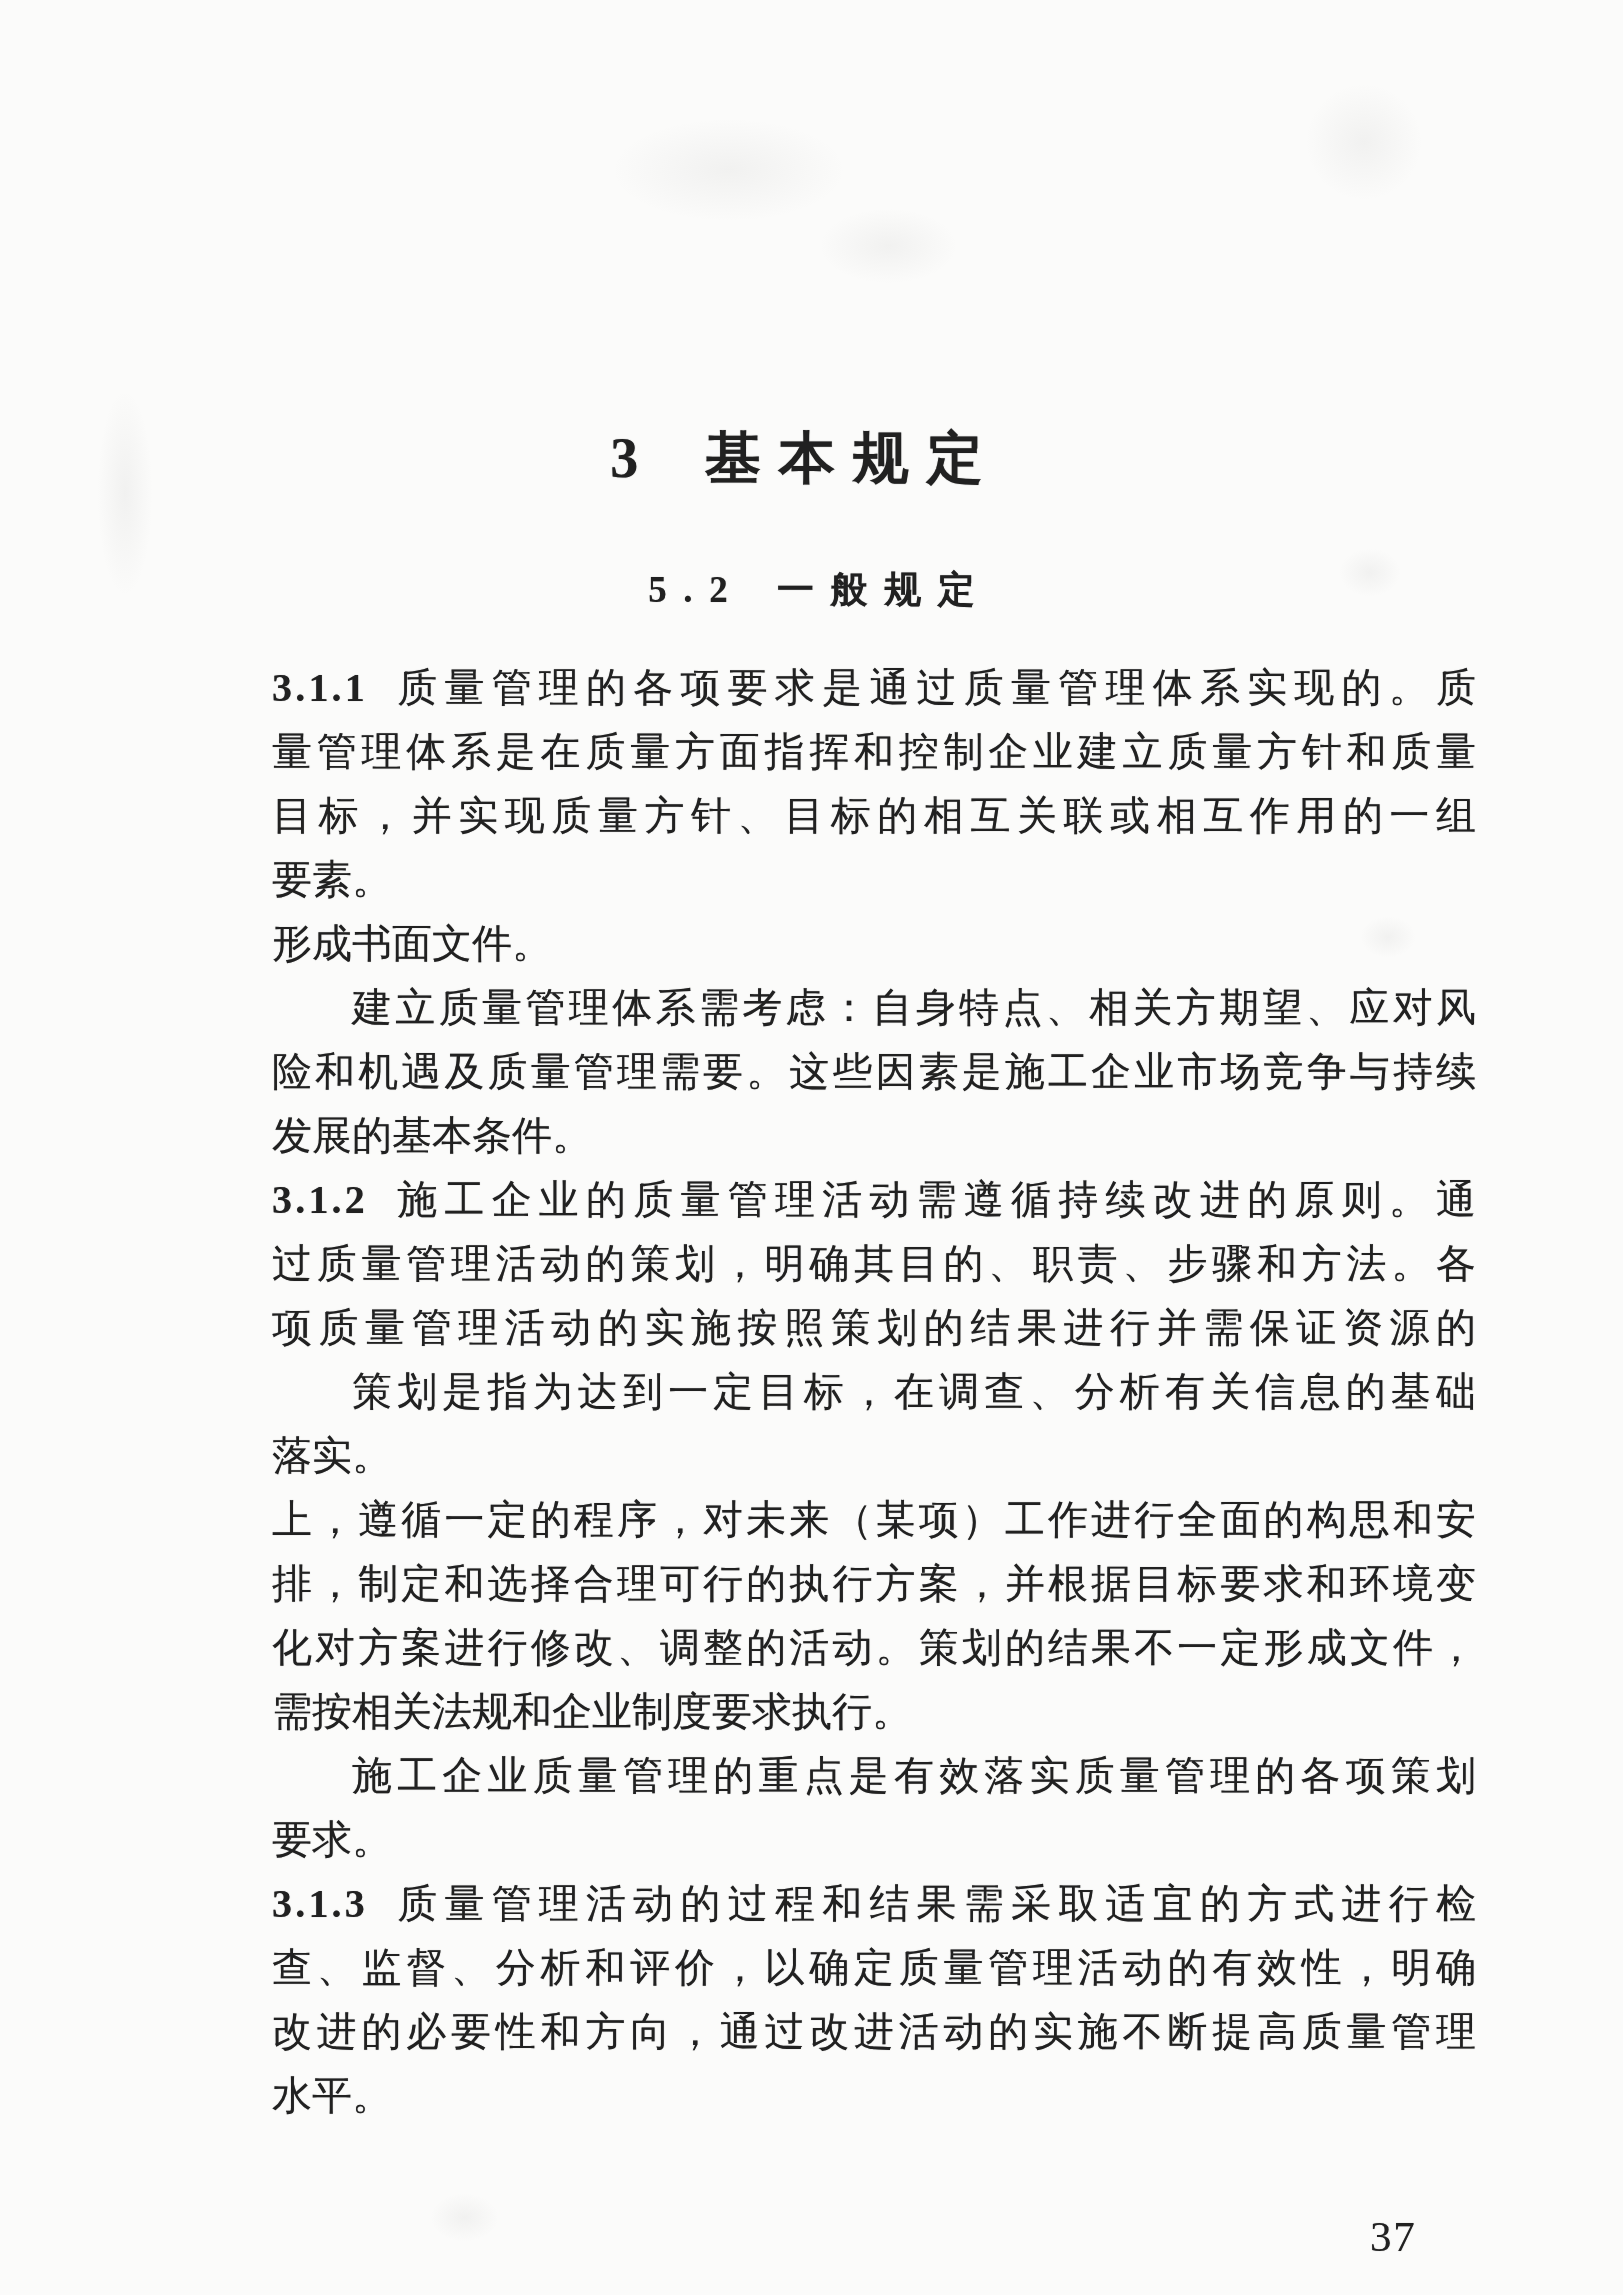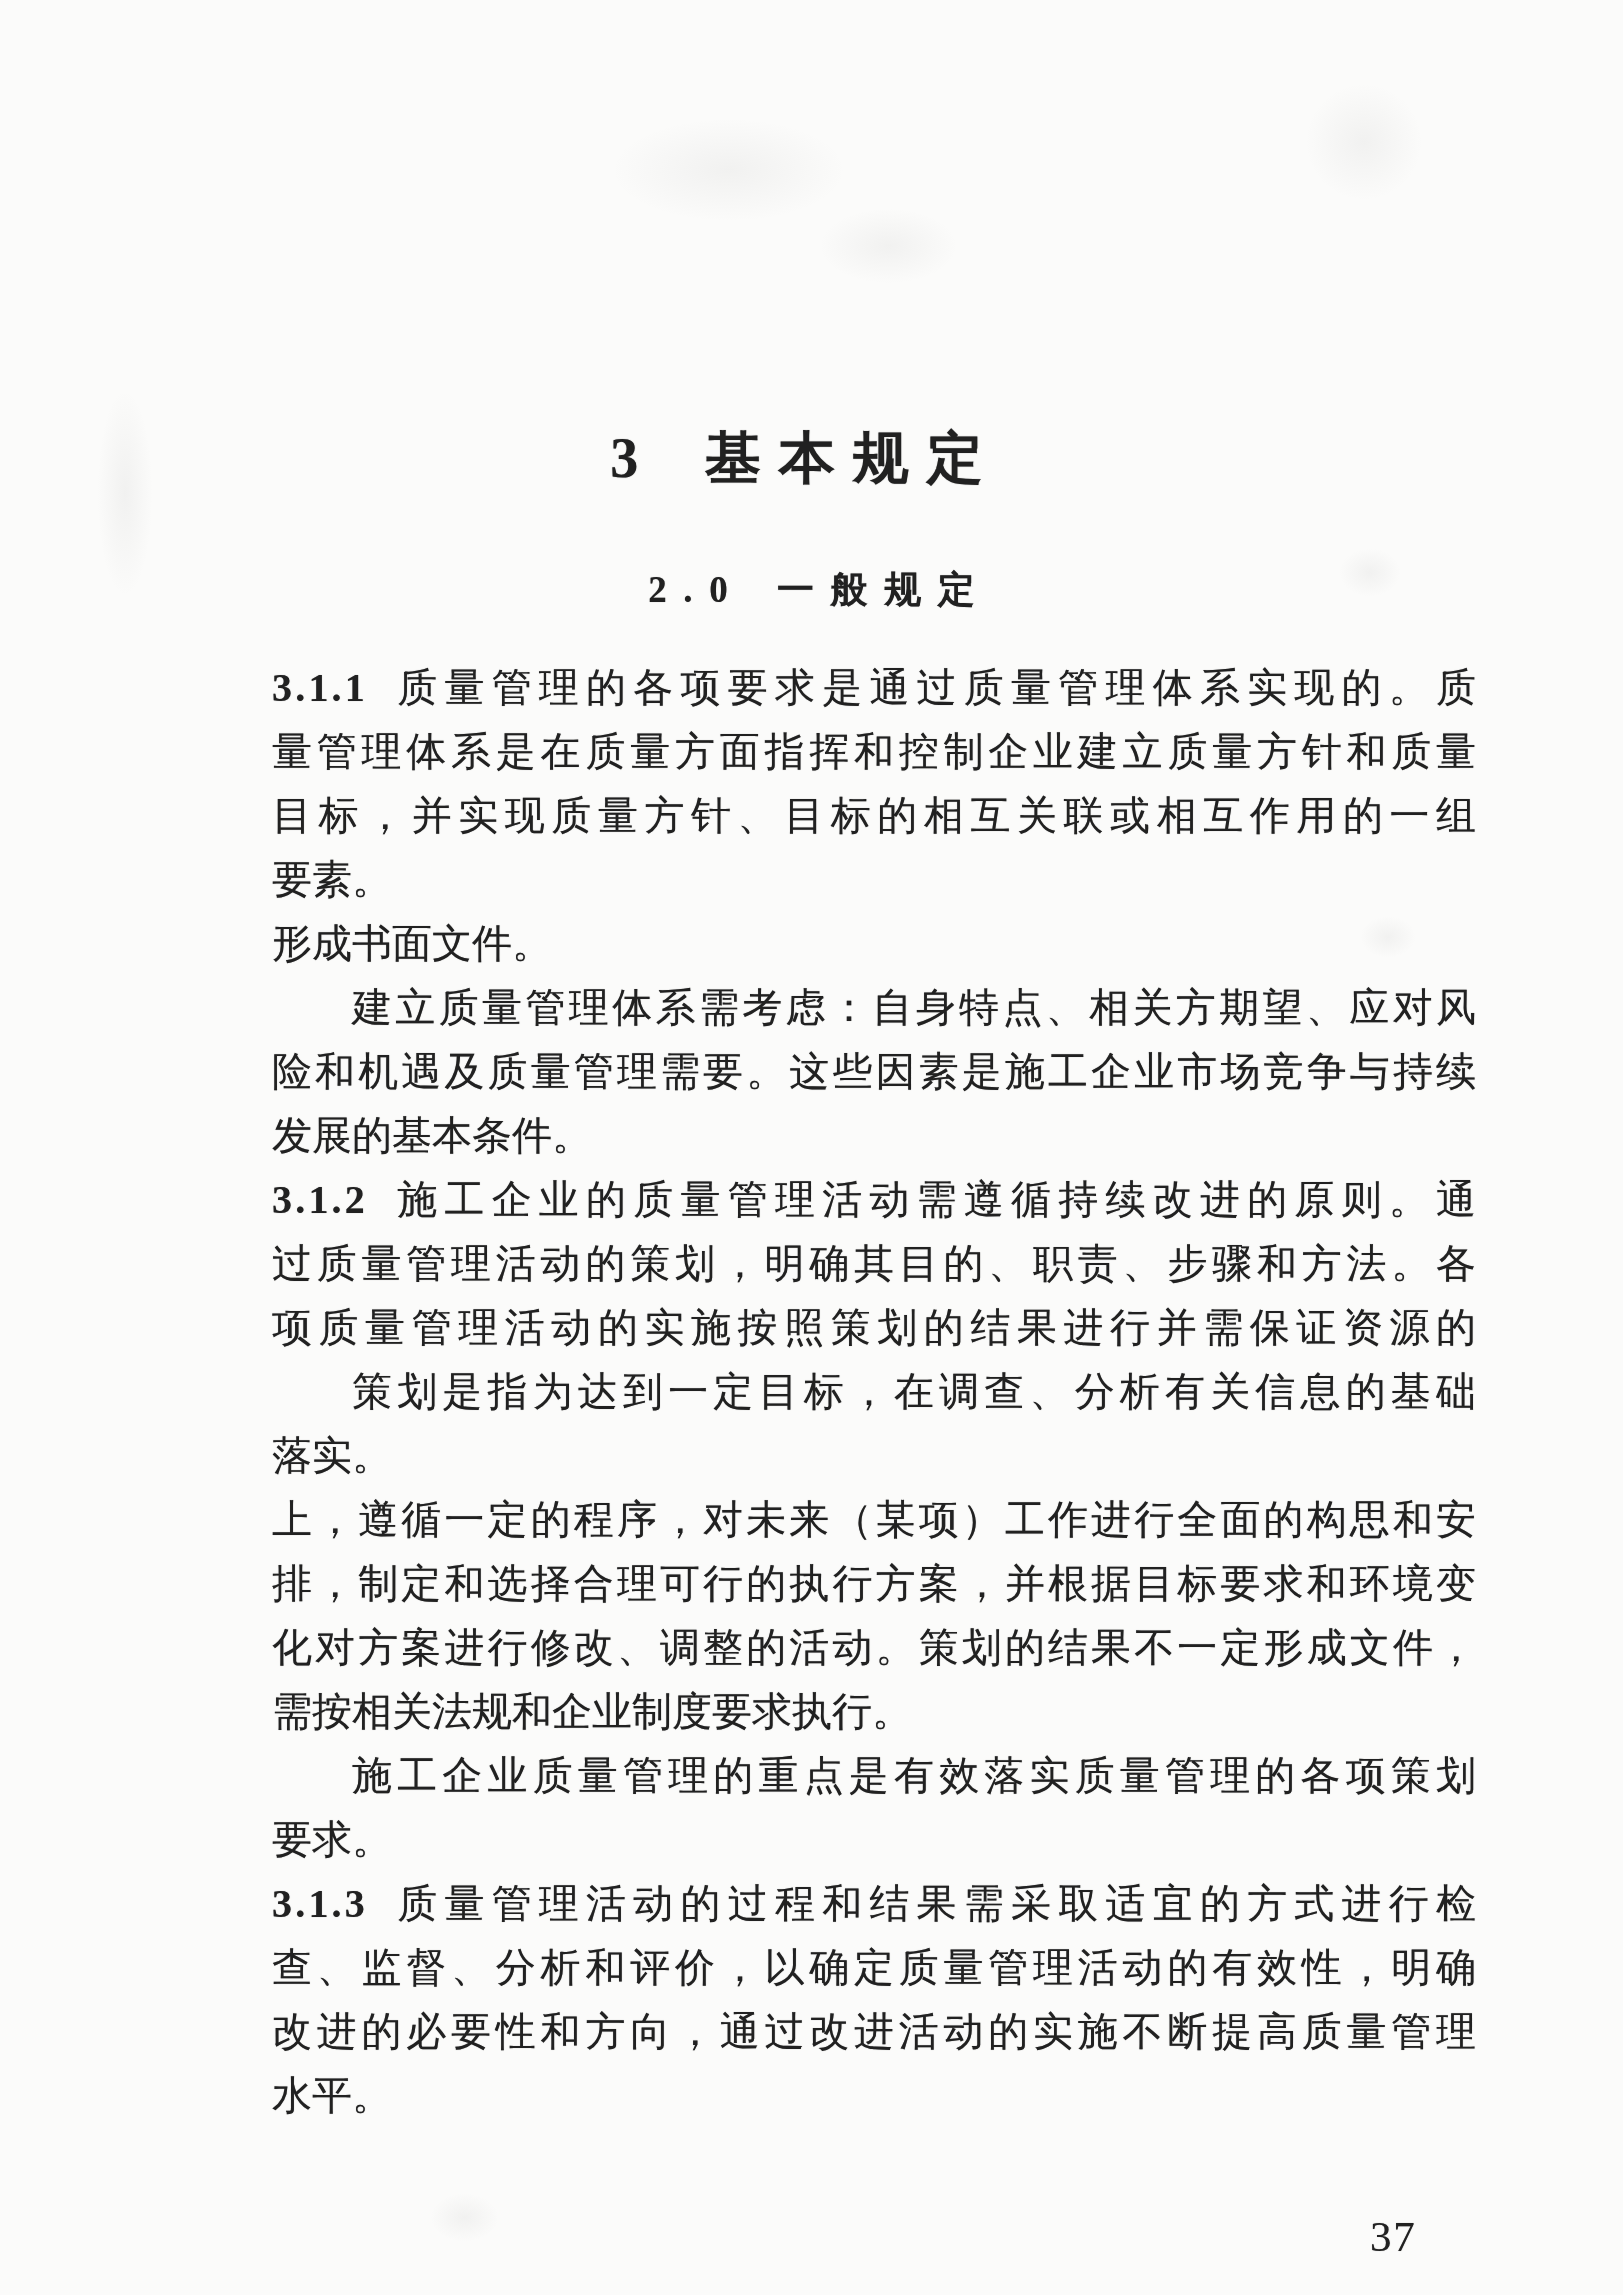--- a/index.html
+++ b/index.html
@@ -103,7 +103,7 @@
   <div class="smudge" style="left:430px; top:2193px; width:69px; height:49px;"></div>
 
   <h1 class="chapter-title">3 基本规定</h1>
-  <h2 class="section-title">2.0 一般规定</h2>
+  <h2 class="section-title">5.2 一般规定</h2>
 
   <main class="body-text" id="paragraphs">
       <div class="line fill"><span class="clause-label">3.1.1</span>质量管理的各项要求是通过质量管理体系实现的。质</div>

